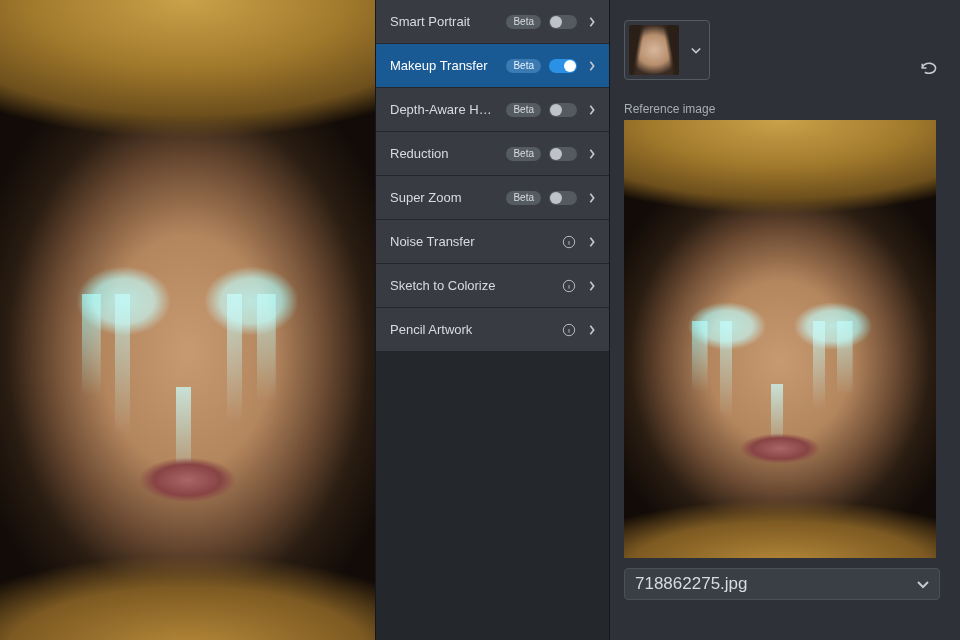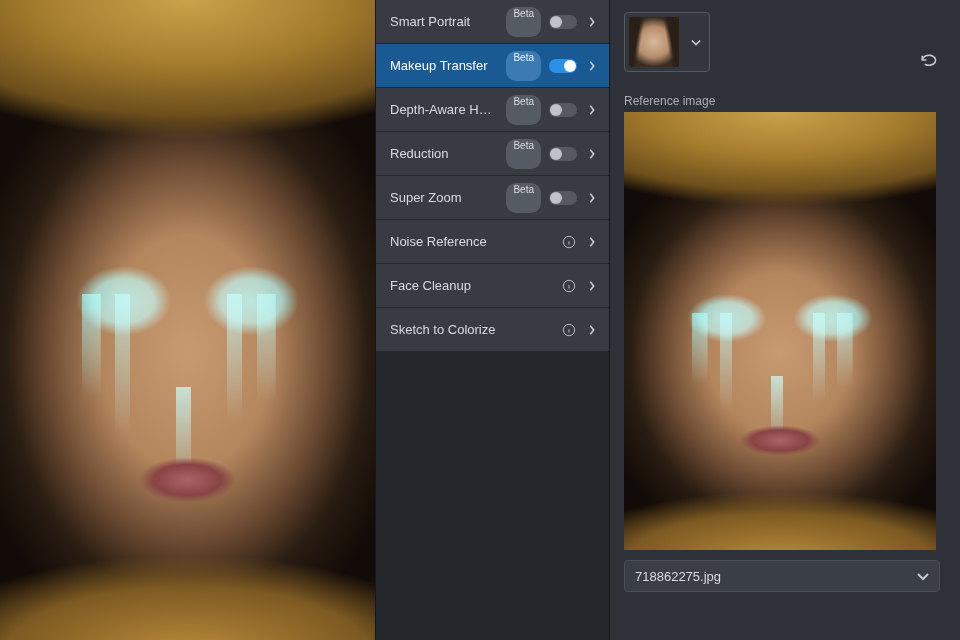--- a/index.html
+++ b/index.html
@@ -118,7 +118,7 @@
     background:var(--badge-bg);
     color:#d8dbe0;
     font-size:10px;
-    padding:2px 7px 18px 7px;
+    padding:2px 7px 2px 7px;
     border-radius:10px;
     line-height:1;
   }

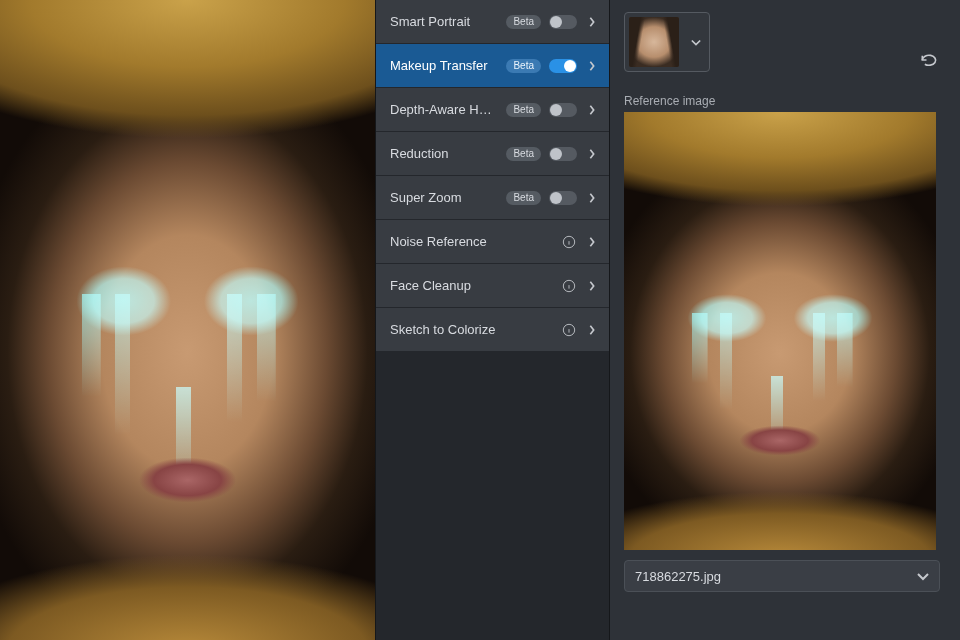--- a/index.html
+++ b/index.html
@@ -154,7 +154,7 @@
   
   .side{
     background:var(--panel);
-    padding:12px 20px 12px 14px;
+    padding:20px 20px 12px 14px;
     display:flex; flex-direction:column;
     box-sizing:border-box;
   }

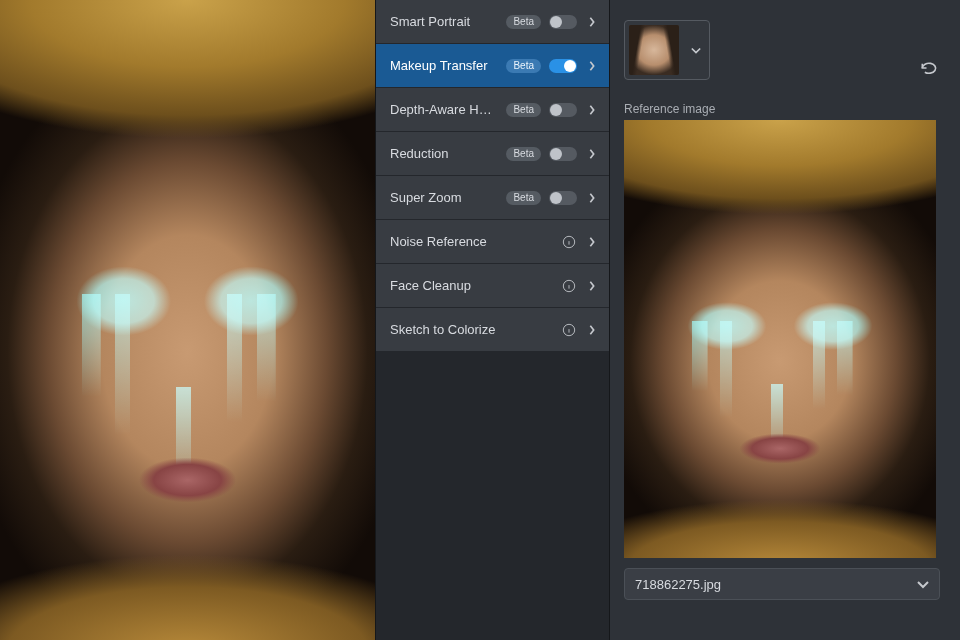--- a/index.html
+++ b/index.html
@@ -298,7 +298,7 @@
         </span>
       </div>
       <div class="filter-row">
-        <span class="filter-label">Noise Reference</span>
+        <span class="filter-label">Noise Transfer</span>
         <span class="info">
           <svg viewBox="0 0 16 16">
             <circle cx="8" cy="8" r="6.5"></circle>

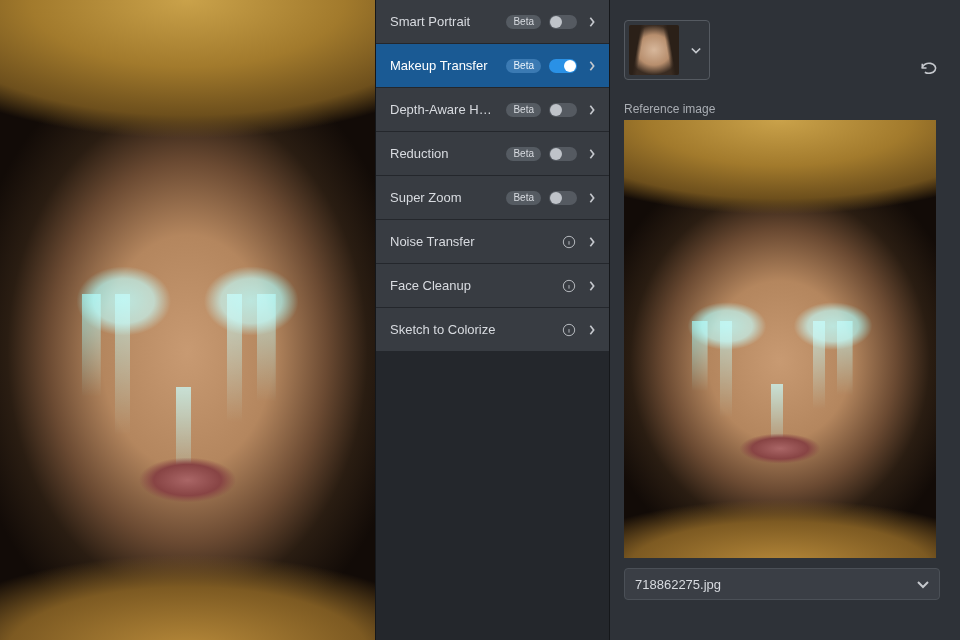--- a/index.html
+++ b/index.html
@@ -313,21 +313,6 @@
         </span>
       </div>
       <div class="filter-row">
-        <span class="filter-label">Face Cleanup</span>
-        <span class="info">
-          <svg viewBox="0 0 16 16">
-            <circle cx="8" cy="8" r="6.5"></circle>
-            <line x1="8" y1="7" x2="8" y2="11"></line>
-            <line x1="8" y1="4.5" x2="8" y2="4.5"></line>
-          </svg>
-        </span>
-        <span class="chev">
-          <svg viewBox="0 0 8 12">
-            <polyline points="2,1 6,6 2,11"></polyline>
-          </svg>
-        </span>
-      </div>
-      <div class="filter-row">
         <span class="filter-label">Sketch to Colorize</span>
         <span class="info">
           <svg viewBox="0 0 16 16">

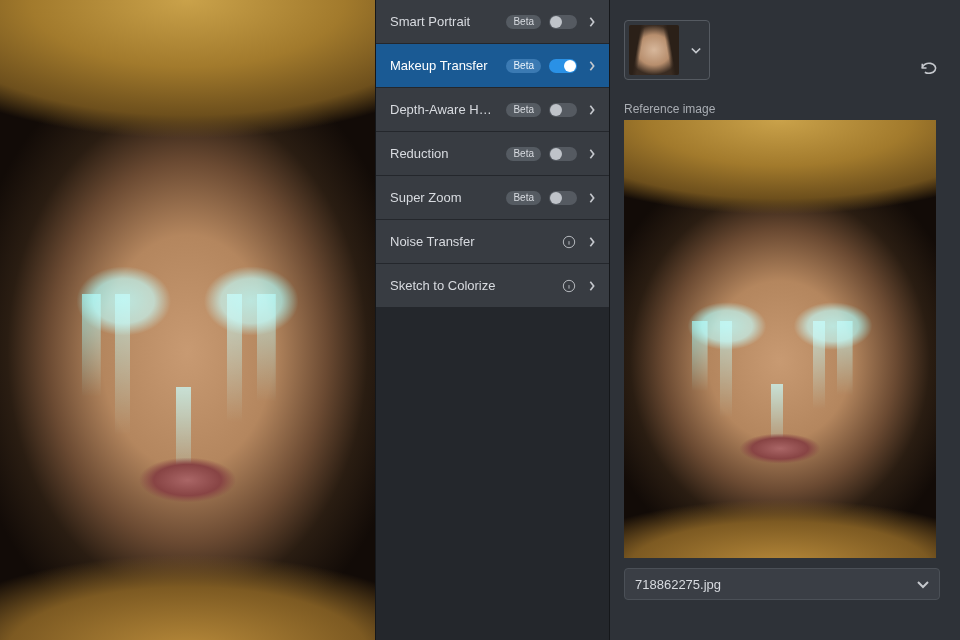--- a/index.html
+++ b/index.html
@@ -327,6 +327,21 @@
           </svg>
         </span>
       </div>
+      <div class="filter-row">
+        <span class="filter-label">Pencil Artwork</span>
+        <span class="info">
+          <svg viewBox="0 0 16 16">
+            <circle cx="8" cy="8" r="6.5"></circle>
+            <line x1="8" y1="7" x2="8" y2="11"></line>
+            <line x1="8" y1="4.5" x2="8" y2="4.5"></line>
+          </svg>
+        </span>
+        <span class="chev">
+          <svg viewBox="0 0 8 12">
+            <polyline points="2,1 6,6 2,11"></polyline>
+          </svg>
+        </span>
+      </div>
       <div class="filler"></div>
   </div>
 

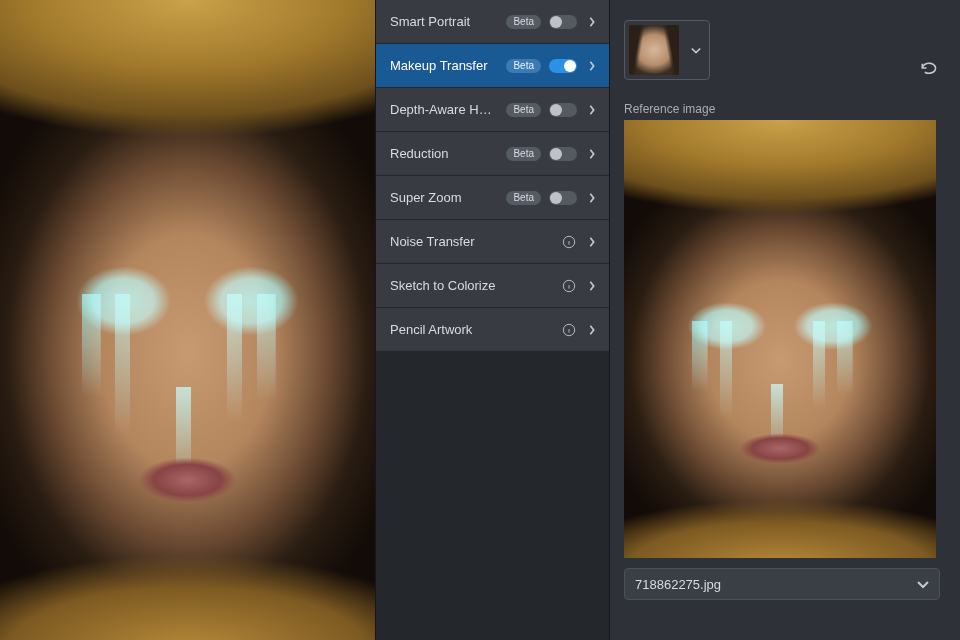--- a/index.html
+++ b/index.html
@@ -216,7 +216,7 @@
     padding:0 10px;
     justify-content:space-between;
     color:#d8dbe0;
-    font-size:13px;
+    font-size:17px;
   }
   .file-select svg{ width:12px; height:8px; stroke:#c5c8cd; fill:none; stroke-width:2;}
 </style>

